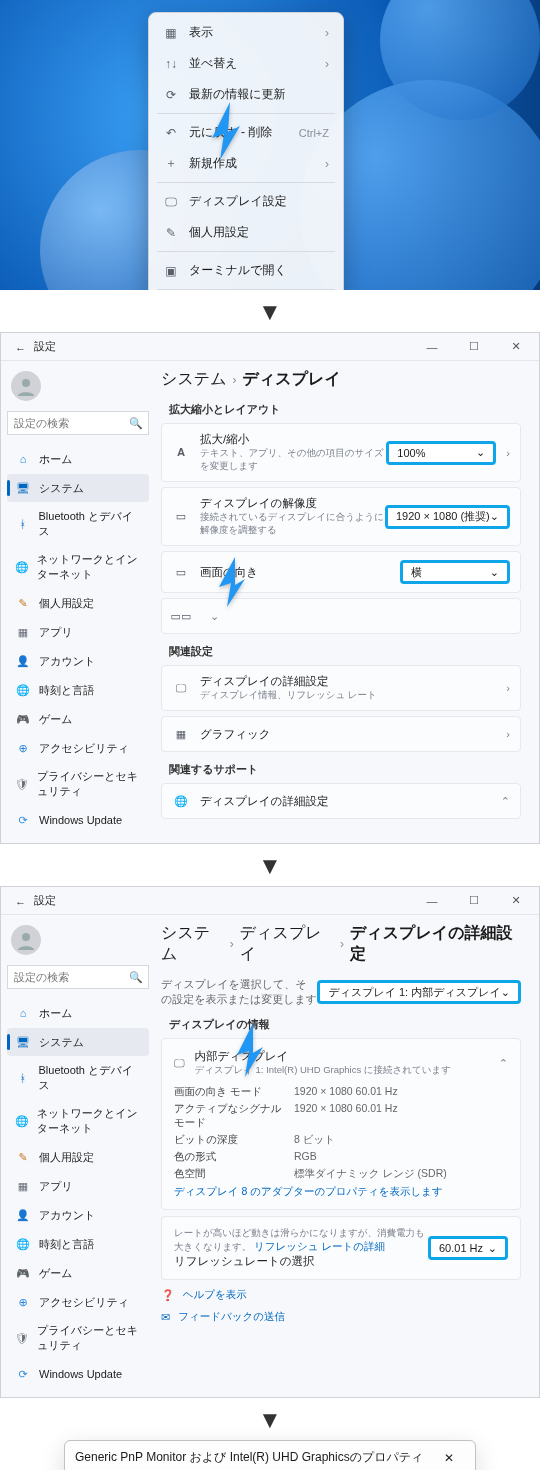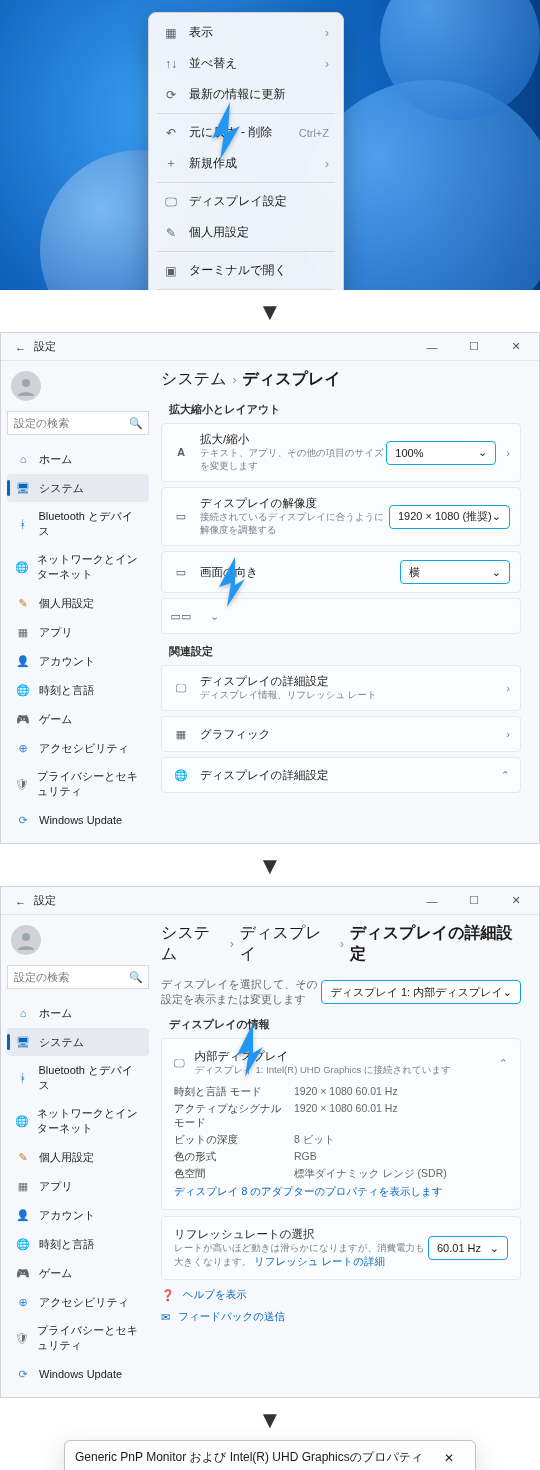--- a/index.html
+++ b/index.html
@@ -47,7 +47,7 @@
 .setrow .rlbl { flex: 1; }
 .setrow .rlbl .main { font-size: 11.5px; }
 .setrow .rlbl .sub { font-size: 9.5px; color: #7a7f8a; }
-.dropbtn { min-width: 110px; height: 24px; border: 1px solid #0ea5e9; background: #fff; border-radius: 4px; display: flex; align-items: center; justify-content: space-between; padding: 0 8px; cursor: pointer; font-size: 11px; }
+.dropbtn { min-width: 110px; height: 24px; border: 3px solid #0ea5e9; background: #fff; border-radius: 4px; display: flex; align-items: center; justify-content: space-between; padding: 0 8px; cursor: pointer; font-size: 11px; }
 .rowchev { margin-left: 10px; color: #7a7f8a; }
 
 .helptxt { font-size: 11px; color: #666; margin-bottom: 8px; }

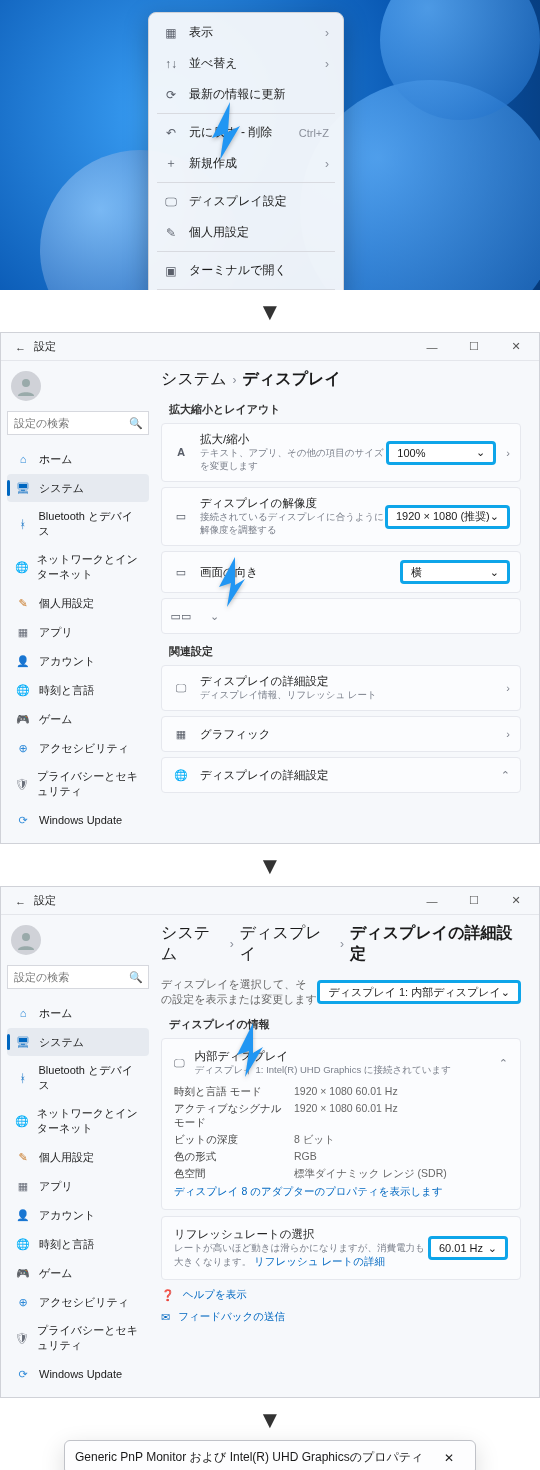--- a/index.html
+++ b/index.html
@@ -270,6 +270,7 @@
         <span class="rowchev">›</span>
       </div>
 
+      <div class="section-h">関連するサポート</div>
       <div class="setrow">
         <span class="rico">🌐</span>
         <div class="rlbl">

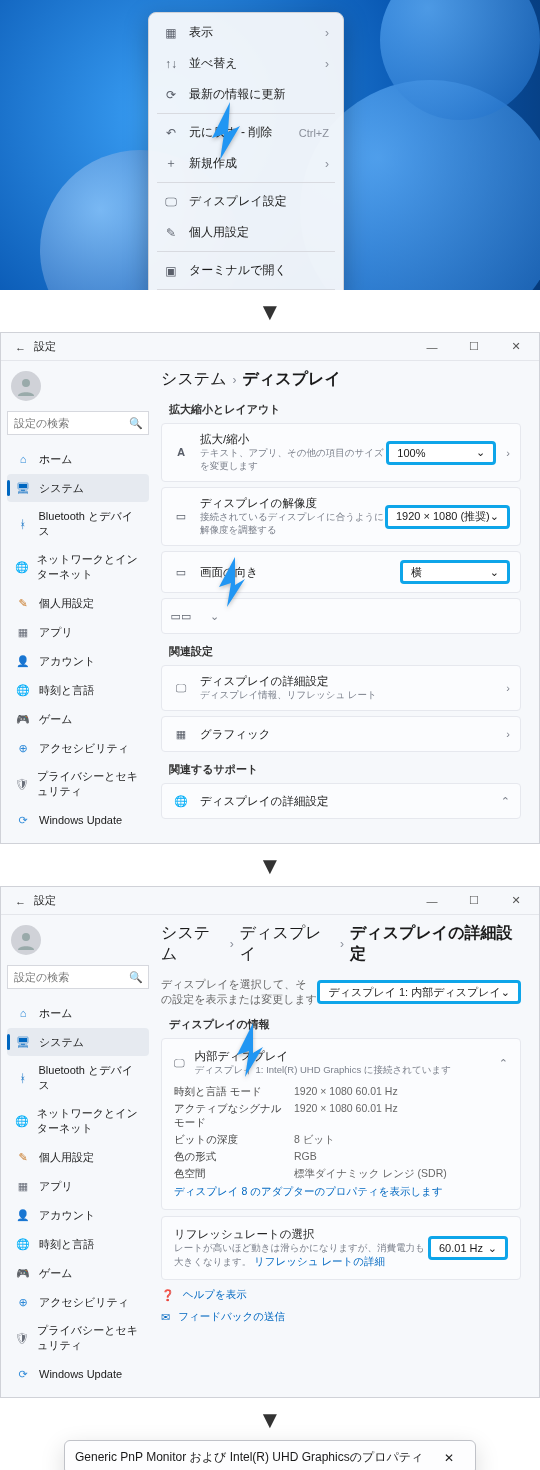--- a/index.html
+++ b/index.html
@@ -392,7 +392,7 @@
           <span style="margin-left:auto;color:#7a7f8a">⌃</span>
         </div>
         <div class="kv">
-            <span class="k">時刻と言語 モード</span>
+            <span class="k">画面の向き モード</span>
             <span class="v">1920 × 1080 60.01 Hz</span>
           </div>
         <div class="kv">

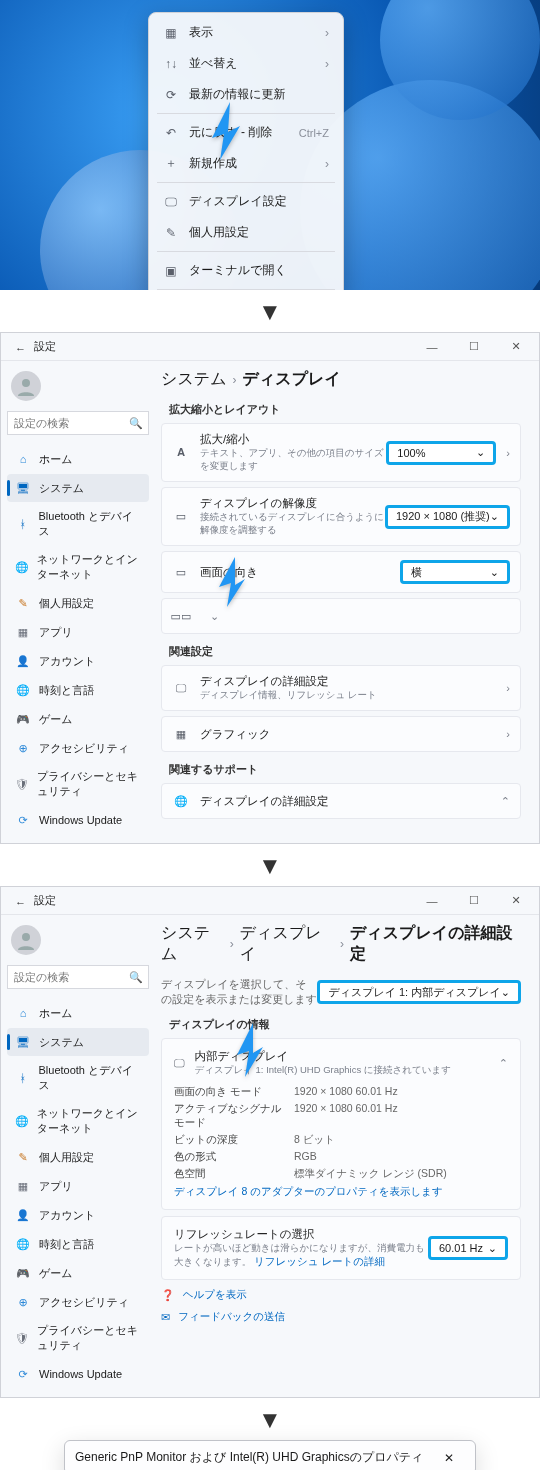--- a/index.html
+++ b/index.html
@@ -416,8 +416,8 @@
 
       <div class="detail-card" style="display:flex;align-items:center">
         <div style="flex:1">
+          <div style="font-size:9.5px;color:#7a7f8a"><span>レートが高いほど動きは滑らかになりますが、消費電力も大きくなります。</span> <span class="linktxt">リフレッシュ レートの詳細</span></div>
           <div style="font-size:11.5px">リフレッシュレートの選択</div>
-          <div style="font-size:9.5px;color:#7a7f8a"><span>レートが高いほど動きは滑らかになりますが、消費電力も大きくなります。</span> <span class="linktxt">リフレッシュ レートの詳細</span></div>
         </div>
         <div class="dropbtn" style="min-width:80px">
             <span>60.01 Hz</span>

